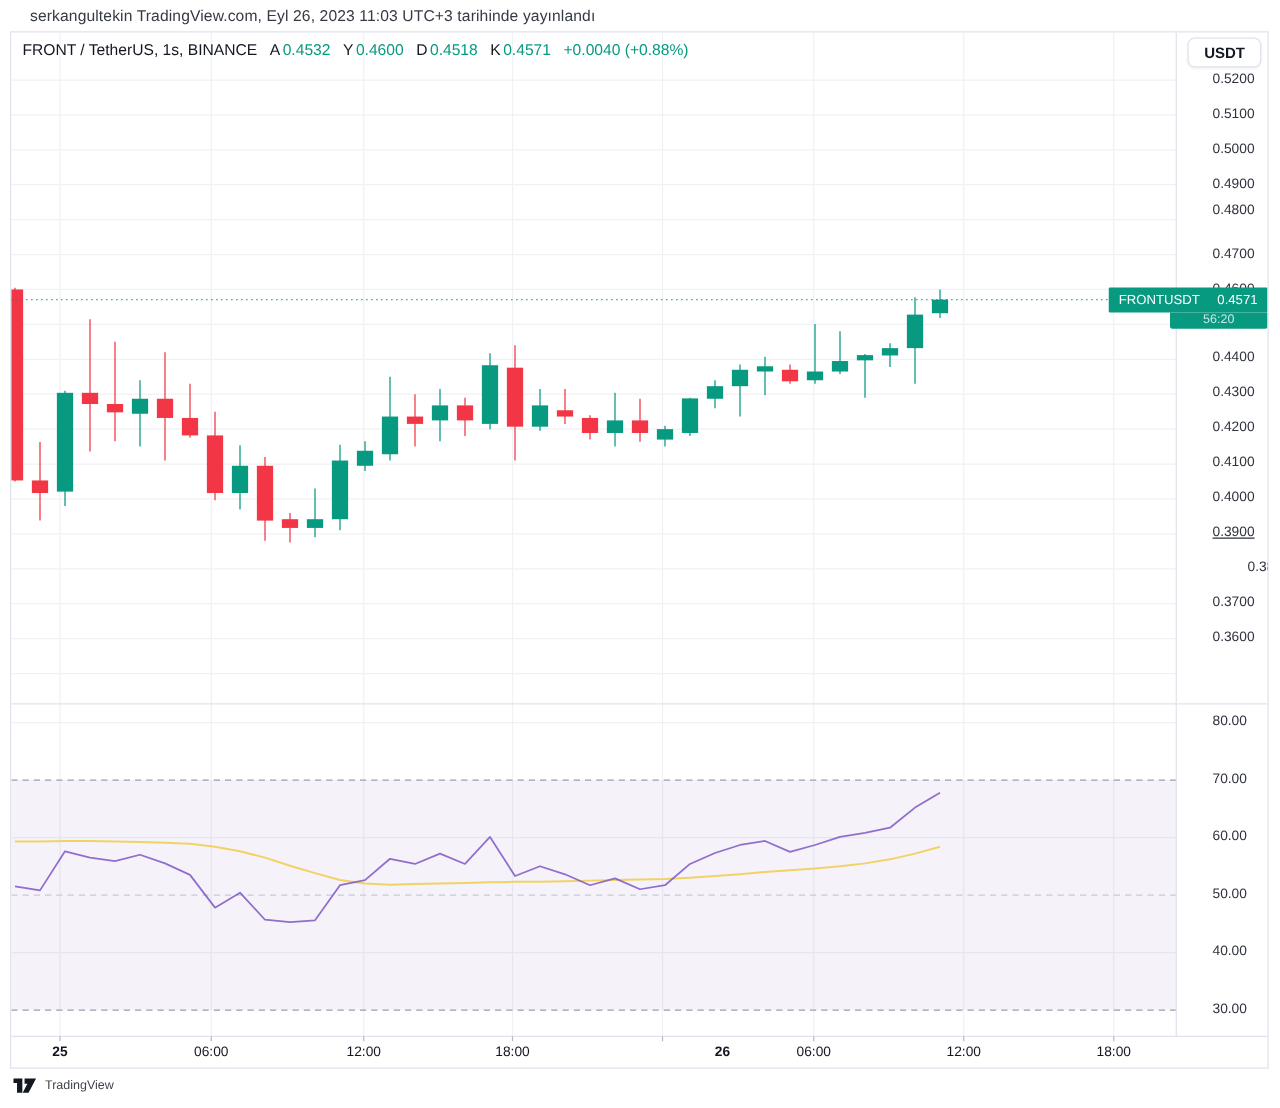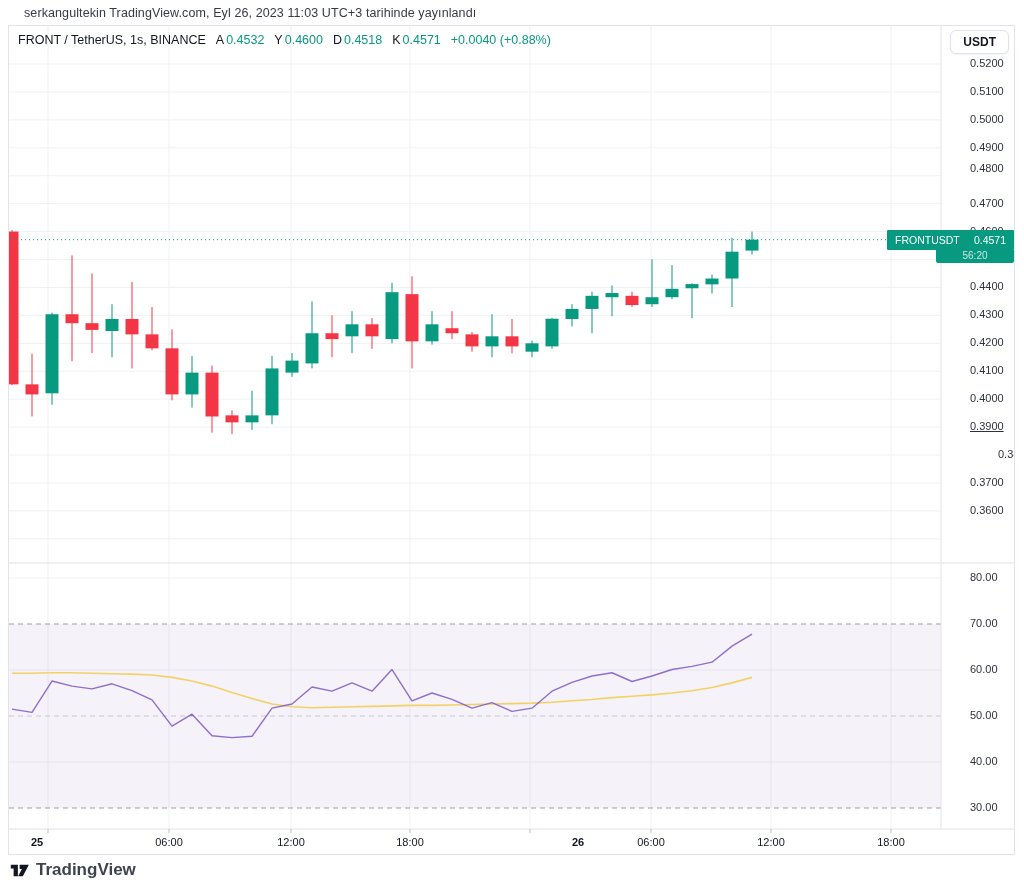--- a/index.html
+++ b/index.html
@@ -245,7 +245,7 @@
           <div class="tick" style="top: 775px;">30.00</div>
         </div>
       <div id="time-axis">
-          <div class="ttick bold" style="left: 28px;">25</div>
+          <div class="ttick bold" style="left: 39px;">25</div>
           <div class="ttick" style="left: 160px;">06:00</div>
           <div class="ttick" style="left: 282px;">12:00</div>
           <div class="ttick" style="left: 401px;">18:00</div>

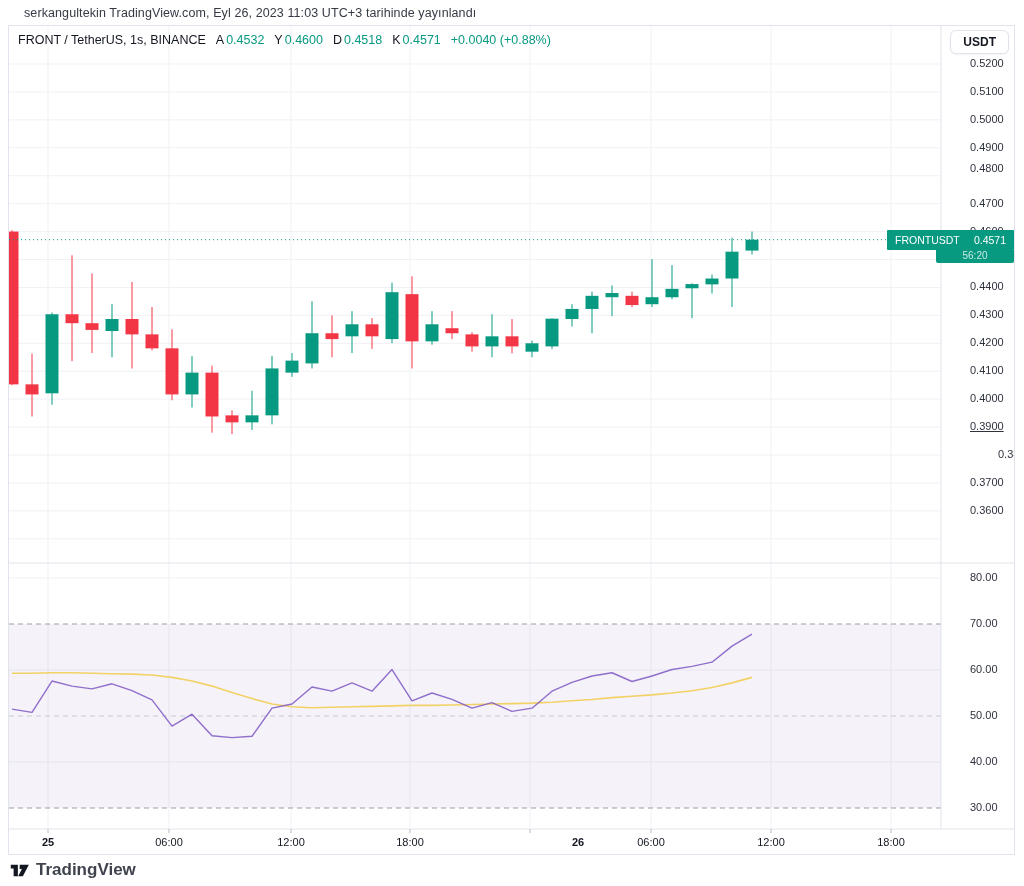--- a/index.html
+++ b/index.html
@@ -45,7 +45,7 @@
 
   .logo-row { position:absolute; left:10px; top:860px; display:flex; align-items:center;
               gap:6px; z-index:2; }
-  .logo-row .txt { font-size:17px; font-weight:700; color:#3f434d; }
+  .logo-row .txt { font-size:10px; font-weight:400; color:#3f434d; }
 </style>
 </head>
 <body>

